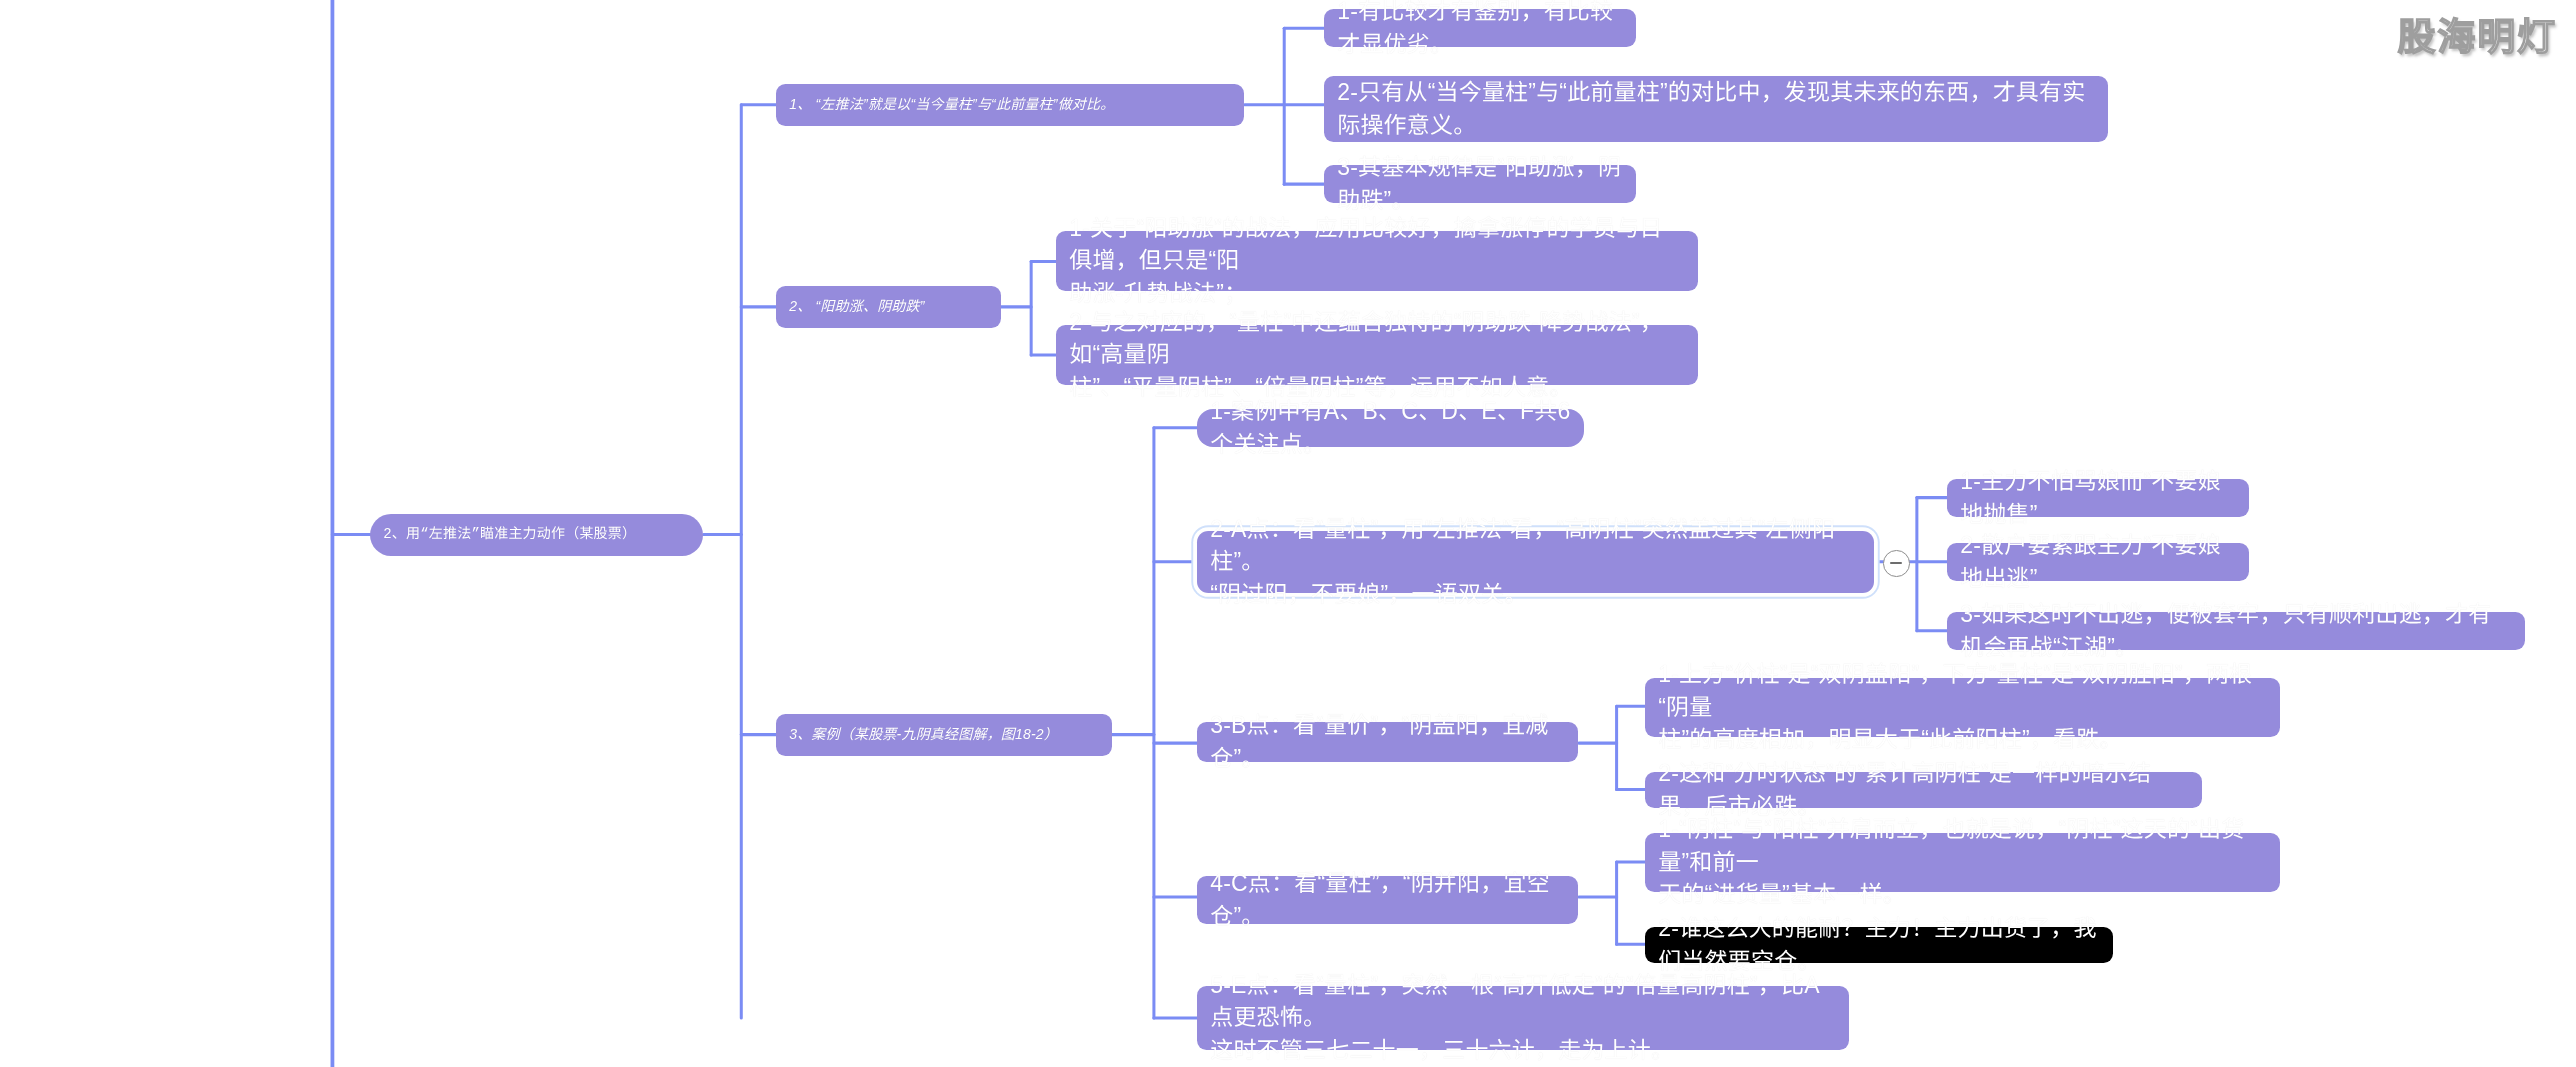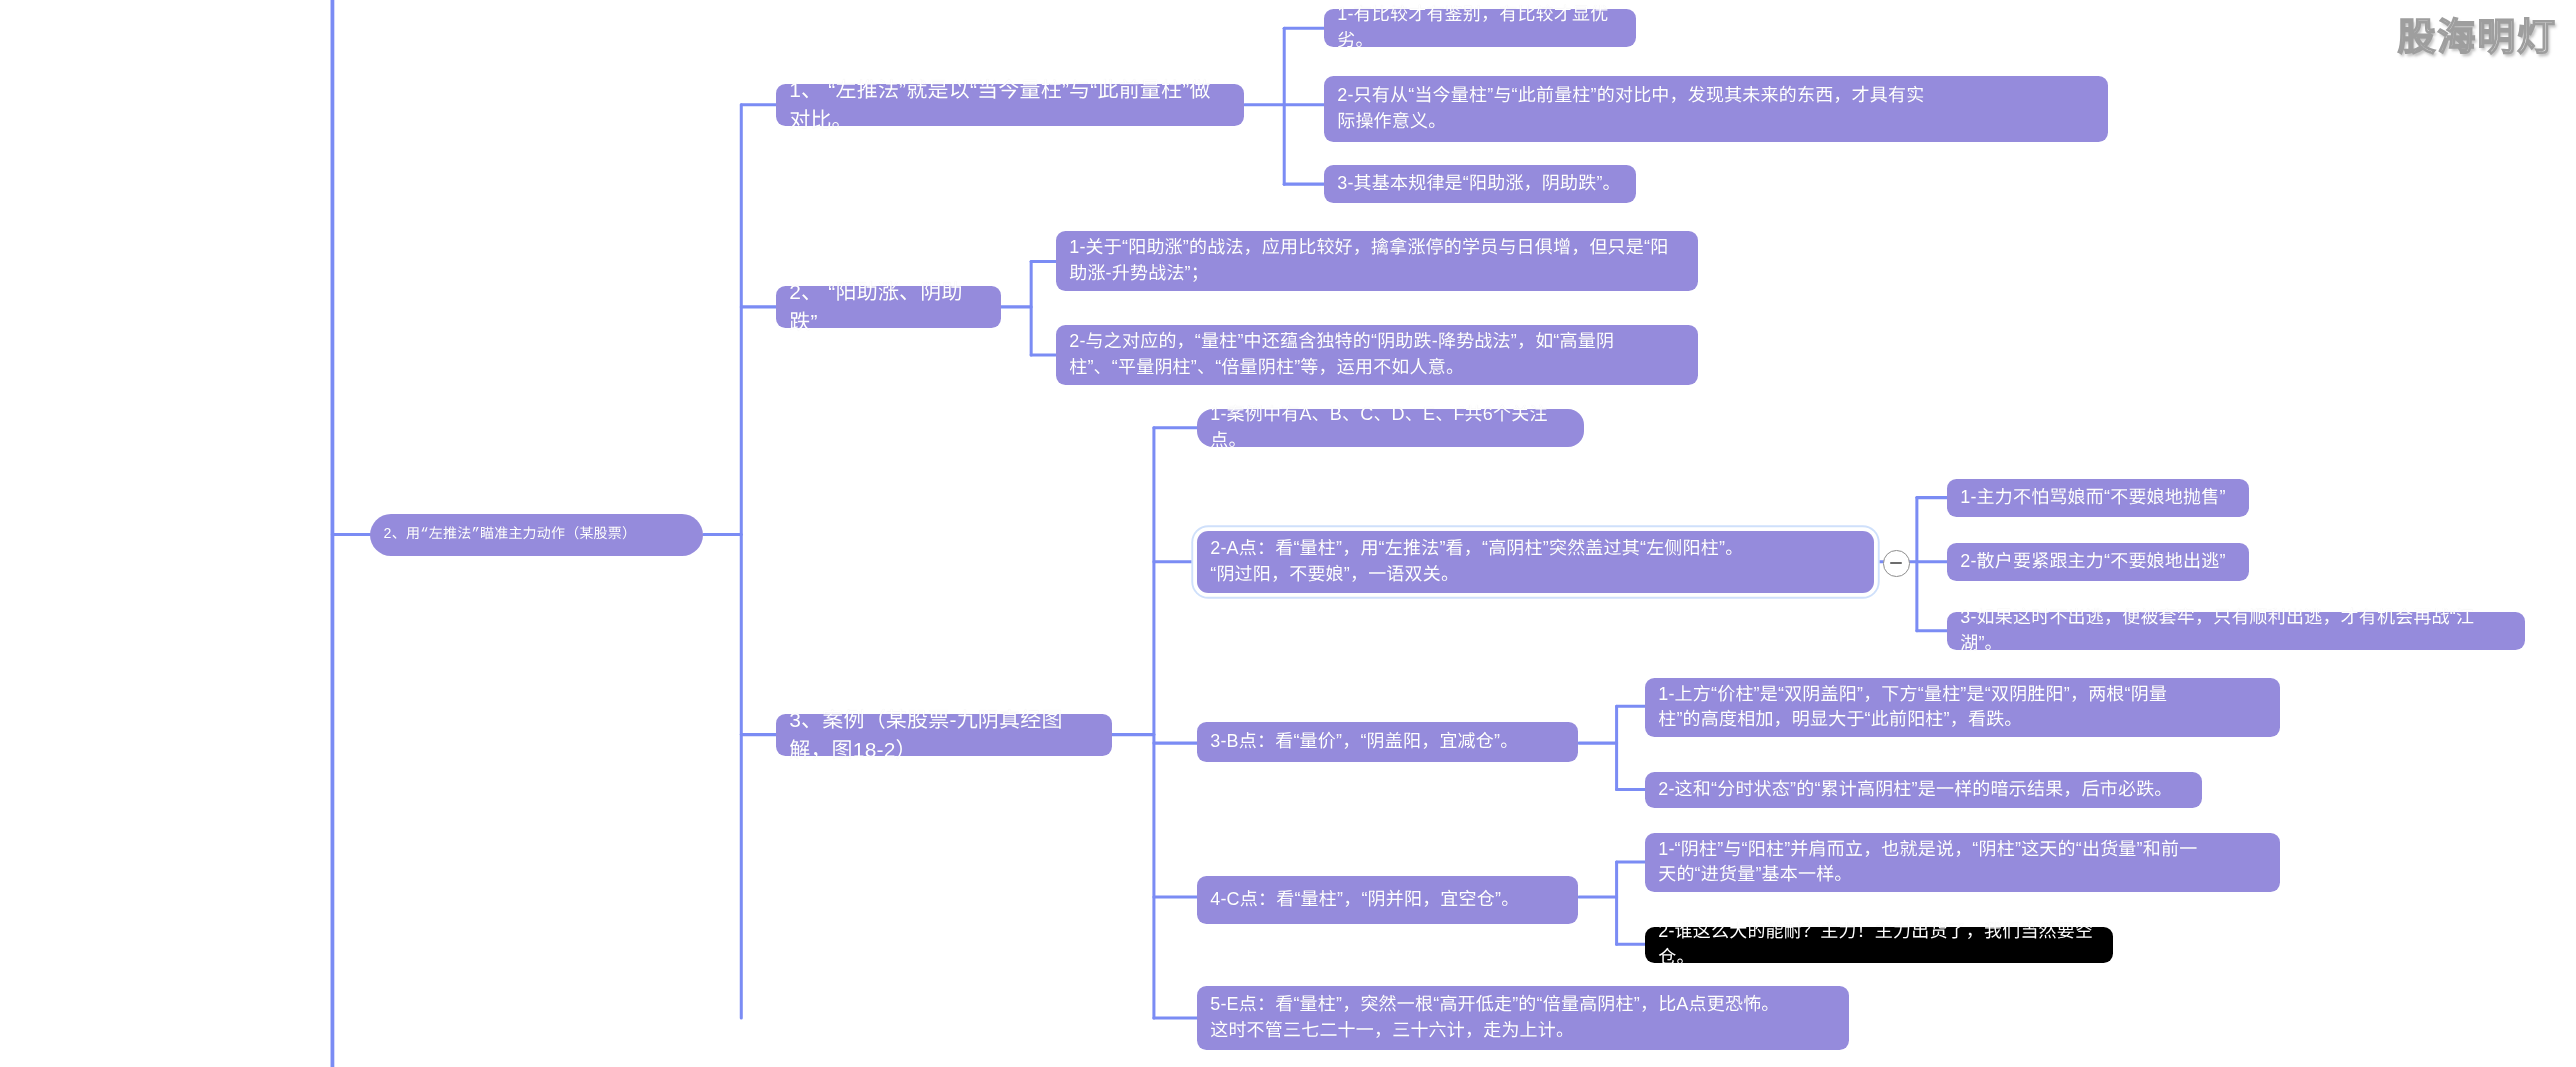--- a/index.html
+++ b/index.html
@@ -19,7 +19,7 @@
     padding:8.5px 13.2px 9.4px 13.2px;
     line-height:1.42;
     letter-spacing:0.2px;
-    font-size:18px;
+    font-size:23px;
     white-space:pre-line;
     display:flex;align-items:center;
     text-shadow:0 0 0.9px rgba(0,0,0,.10);

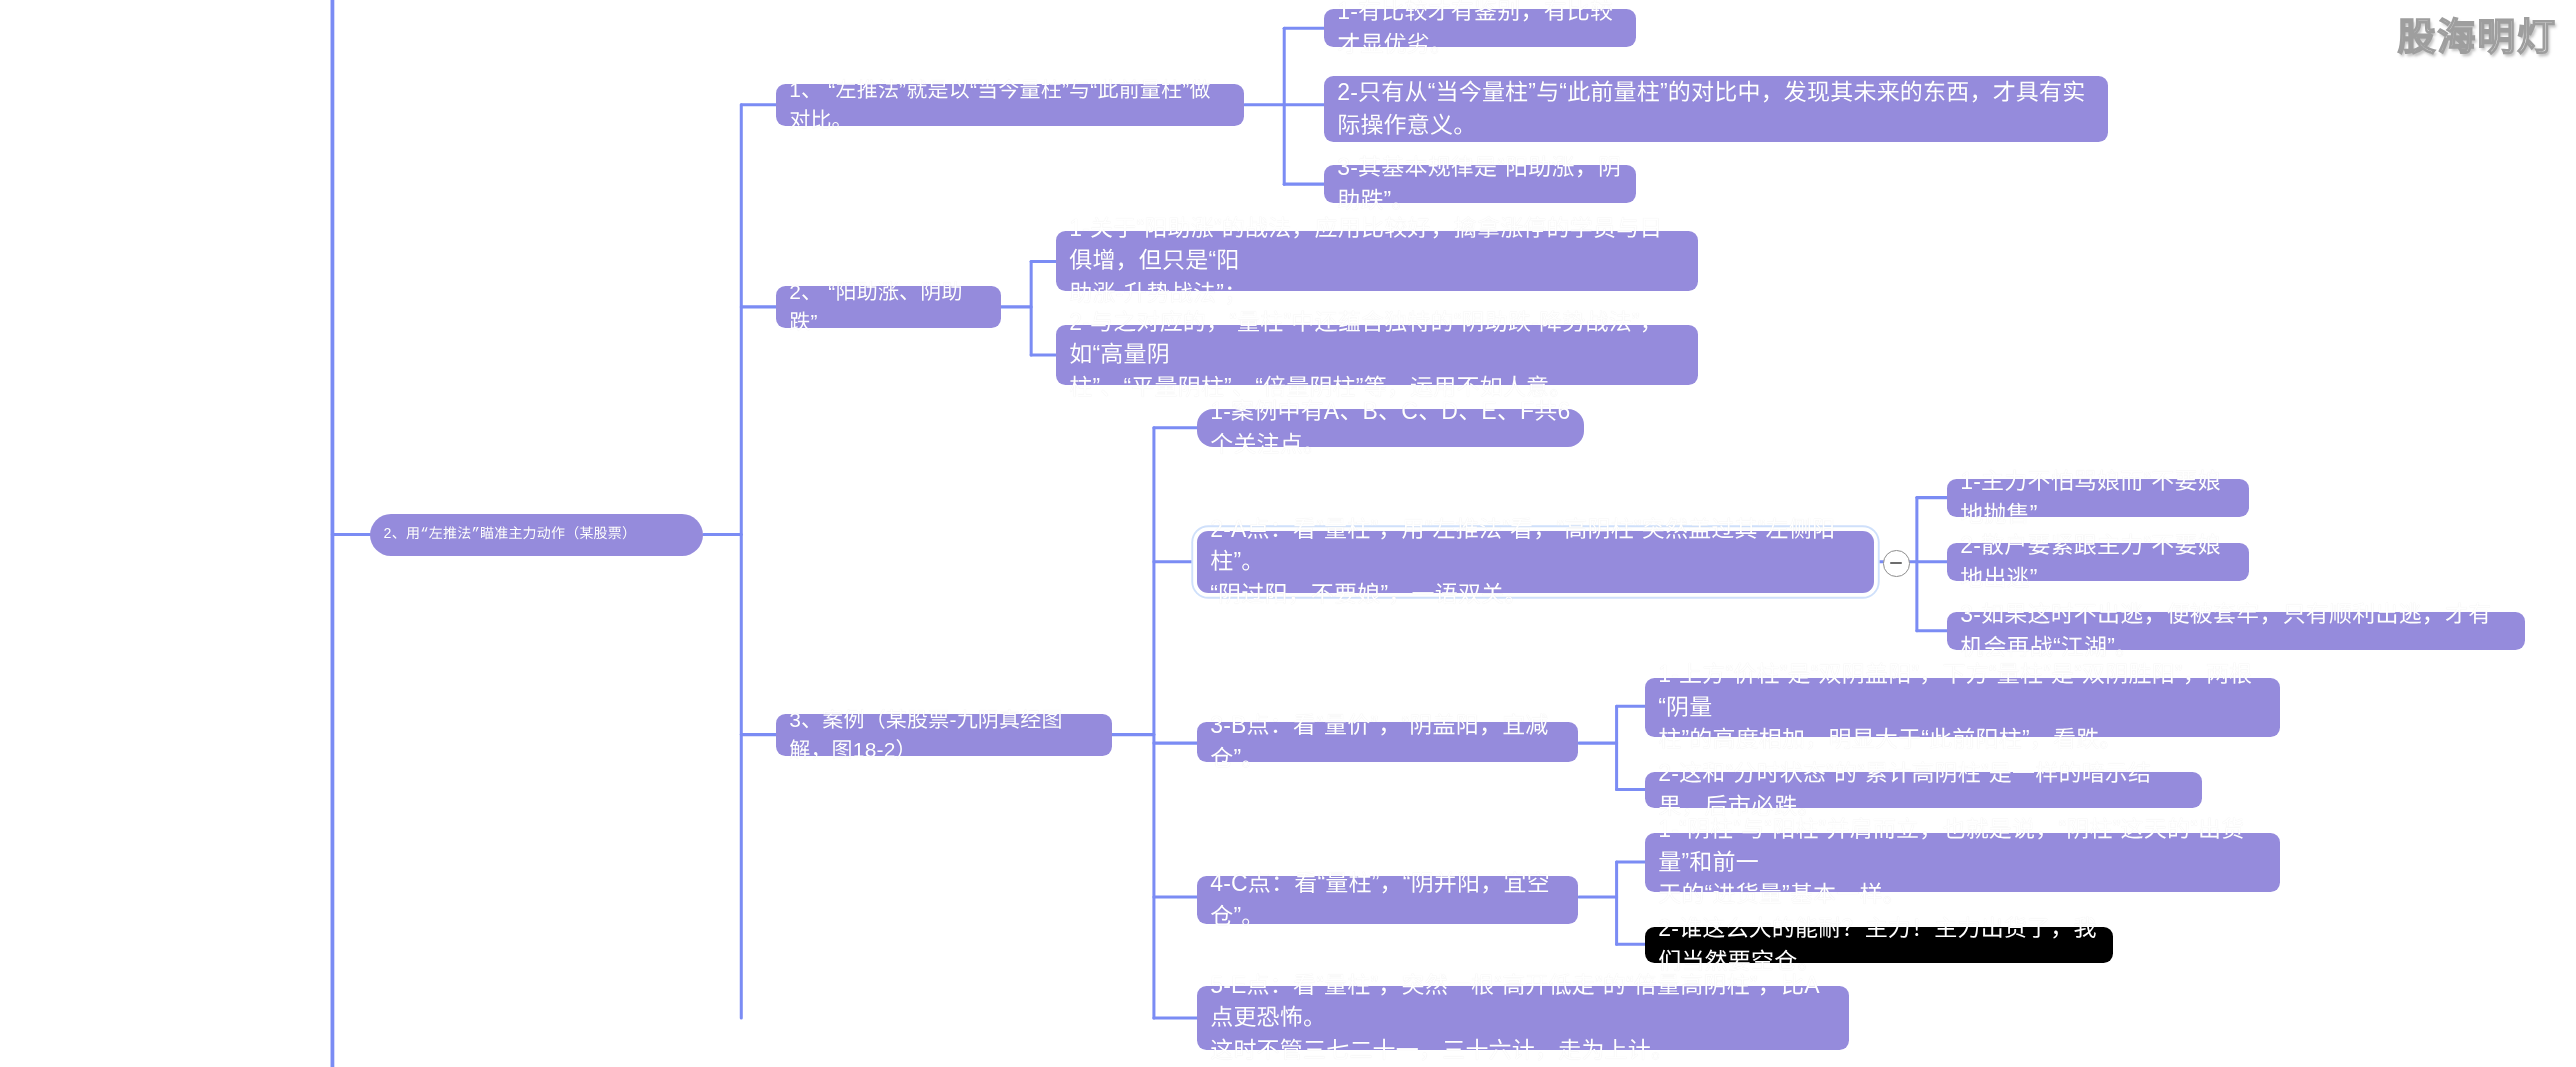--- a/index.html
+++ b/index.html
@@ -25,7 +25,7 @@
     text-shadow:0 0 0.9px rgba(0,0,0,.10);
   }
   .node.root{font-size:14px;border-radius:21px;font-family:Liberation Mono, monospace;}
-  .node.lvl1{font-size:21px;}
+  .node.lvl1{font-size:14px;font-style:italic;}
   .node.sel{
     box-shadow:0 0 0 3.8px #ffffff, 0 0 0 5.7px #cfe0fb;
     border-radius:11.3px;

